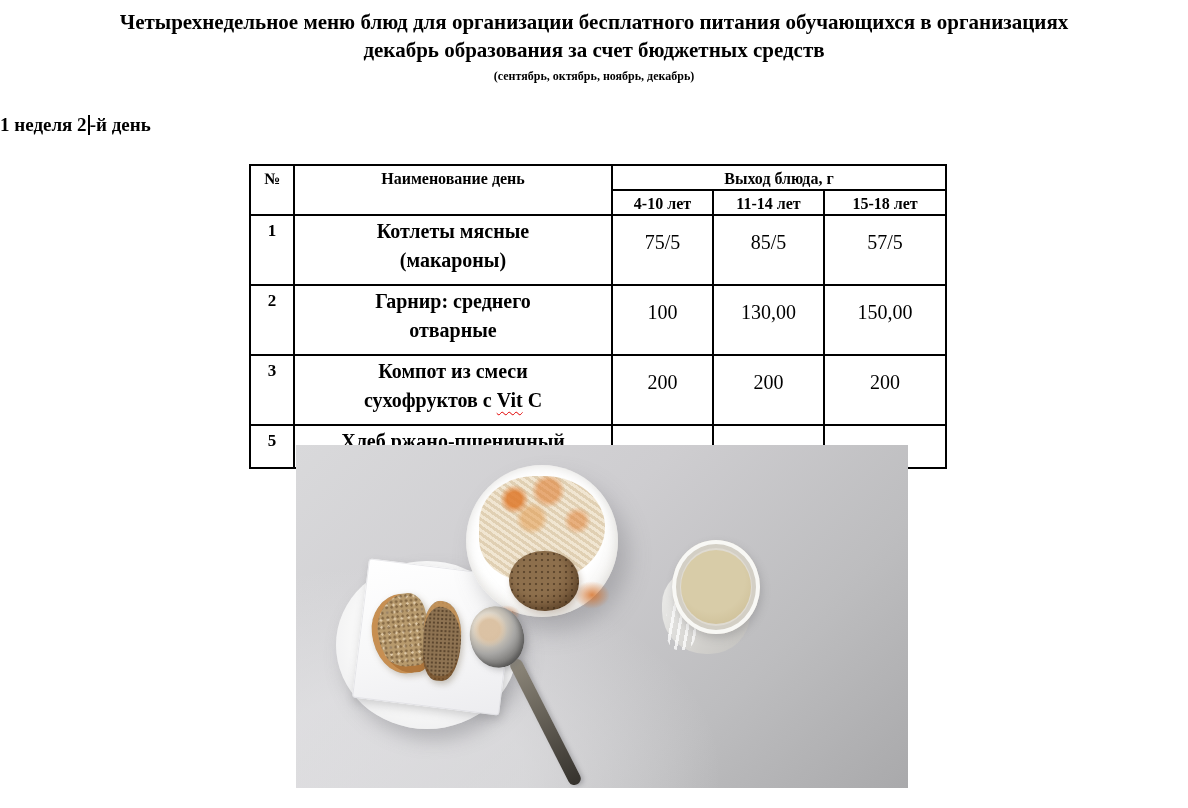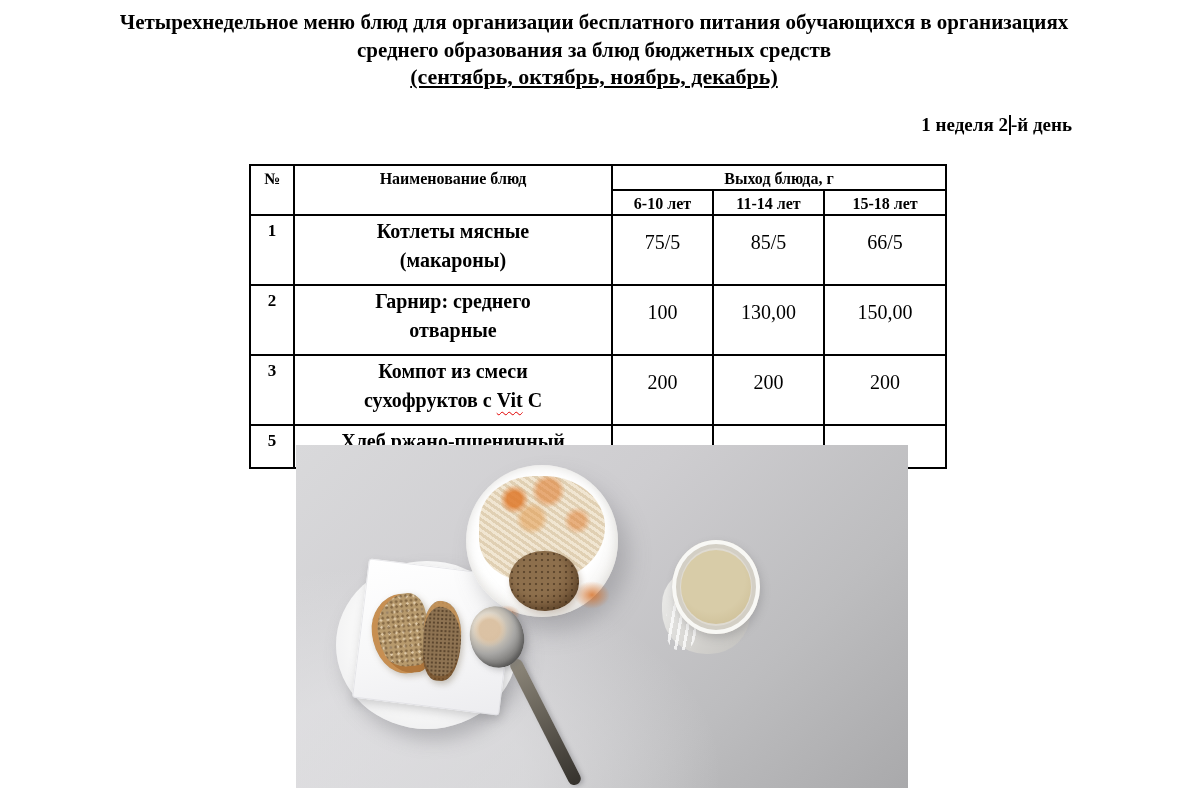--- a/index.html
+++ b/index.html
@@ -101,7 +101,7 @@
 
   <div class="title">
     <div class="l1">Четырехнедельное меню блюд для организации бесплатного питания обучающихся в организациях</div>
-    <div class="l2">среднего образования за блюд бюджетных средств</div>
+    <div class="l2">декабрь образования за счет бюджетных средств</div>
     <div class="l3">(сентябрь, октябрь, ноябрь, декабрь)</div>
   </div>
 

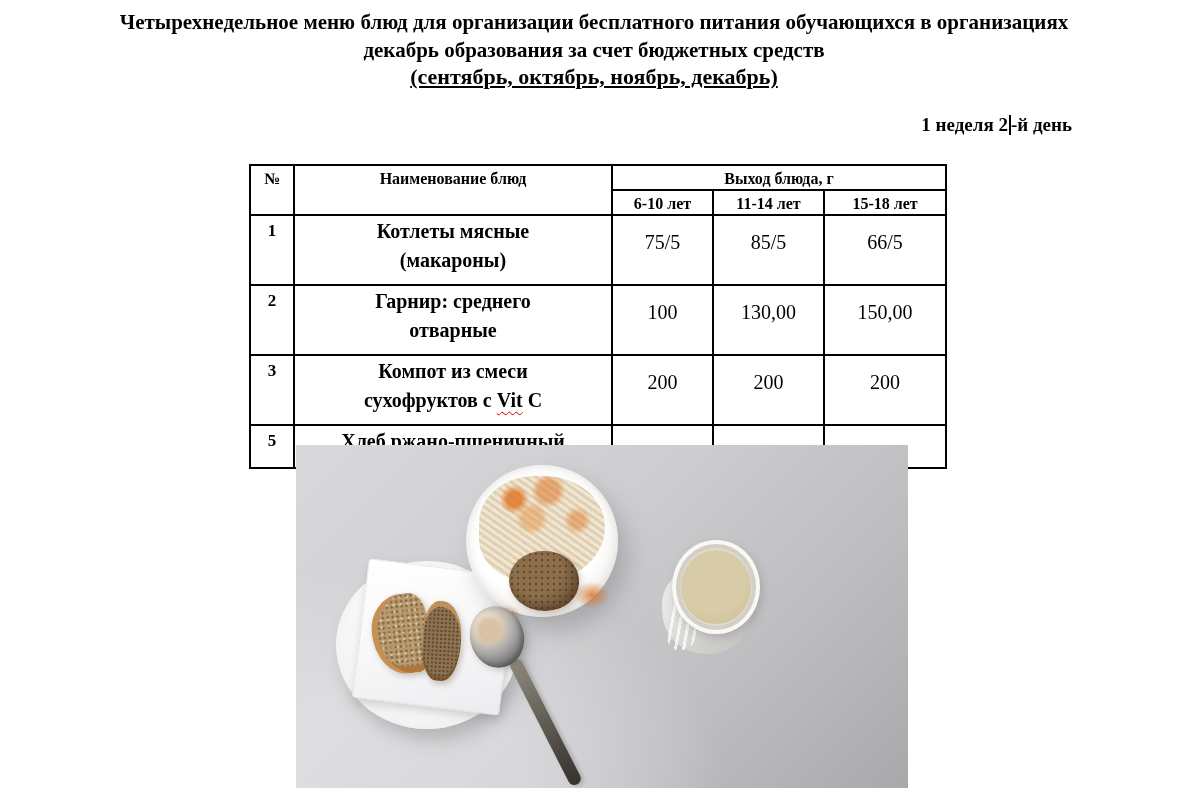--- a/index.html
+++ b/index.html
@@ -10,7 +10,7 @@
   
   .title{position:absolute;top:8px;left:0;width:1188px;text-align:center;font-weight:bold;}
   .title .l1,.title .l2{font-size:21px;line-height:28px;white-space:nowrap;}
-  .title .l3{font-size:22px;line-height:25px;text-decoration:underline;}
+  .title .l3{font-size:12px;line-height:25px;}
   .subtitle{position:absolute;top:113px;left:0;width:1072px;text-align:right;font-weight:bold;font-size:19px;line-height:24px;}
   .caret{display:inline-block;width:2px;height:20px;background:#000;vertical-align:-4px;margin-left:1px;}
   

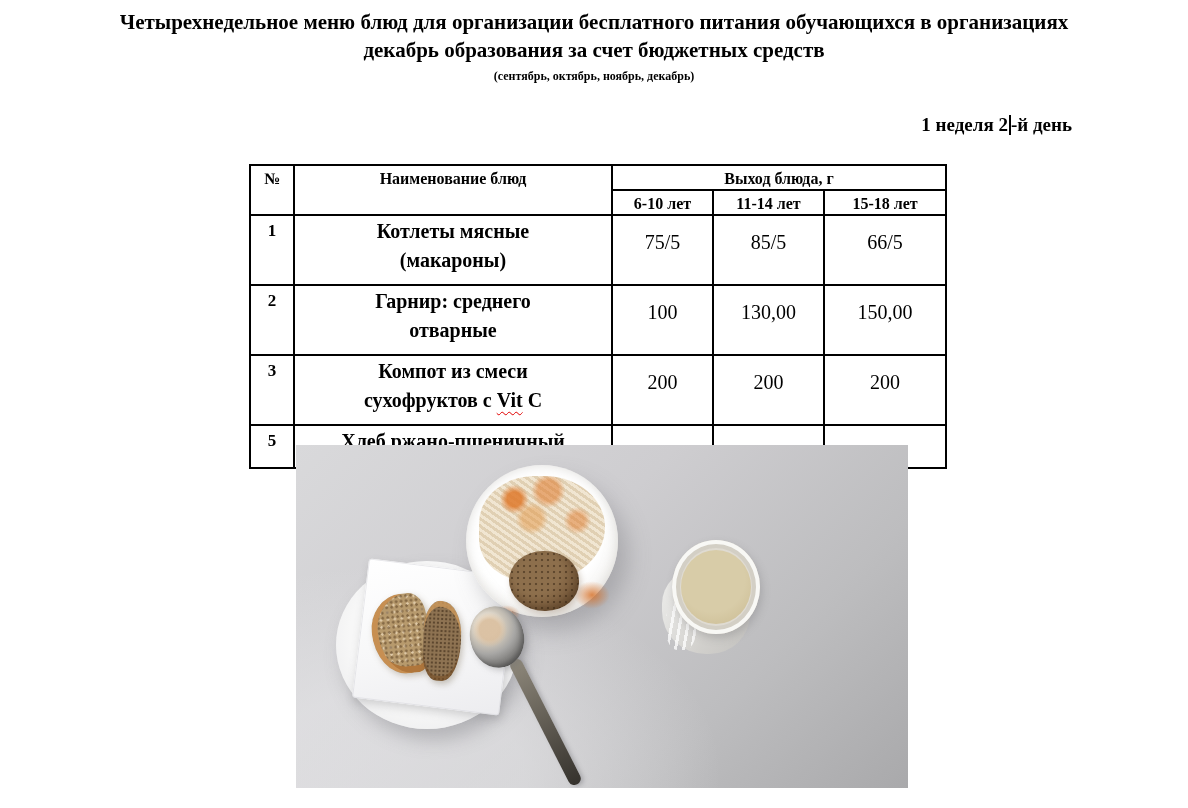--- a/index.html
+++ b/index.html
@@ -11,7 +11,7 @@
   .title{position:absolute;top:8px;left:0;width:1188px;text-align:center;font-weight:bold;}
   .title .l1,.title .l2{font-size:21px;line-height:28px;white-space:nowrap;}
   .title .l3{font-size:12px;line-height:25px;}
-  .subtitle{position:absolute;top:113px;left:0;width:1072px;text-align:right;font-weight:bold;font-size:19px;line-height:24px;}
+  .subtitle{position:absolute;top:113px;left:0;width:1072px;text-align:left;font-weight:bold;font-size:19px;line-height:24px;}
   .caret{display:inline-block;width:2px;height:20px;background:#000;vertical-align:-4px;margin-left:1px;}
   
   table.menu{position:absolute;left:249px;top:164px;width:696px;border-collapse:collapse;table-layout:fixed;}

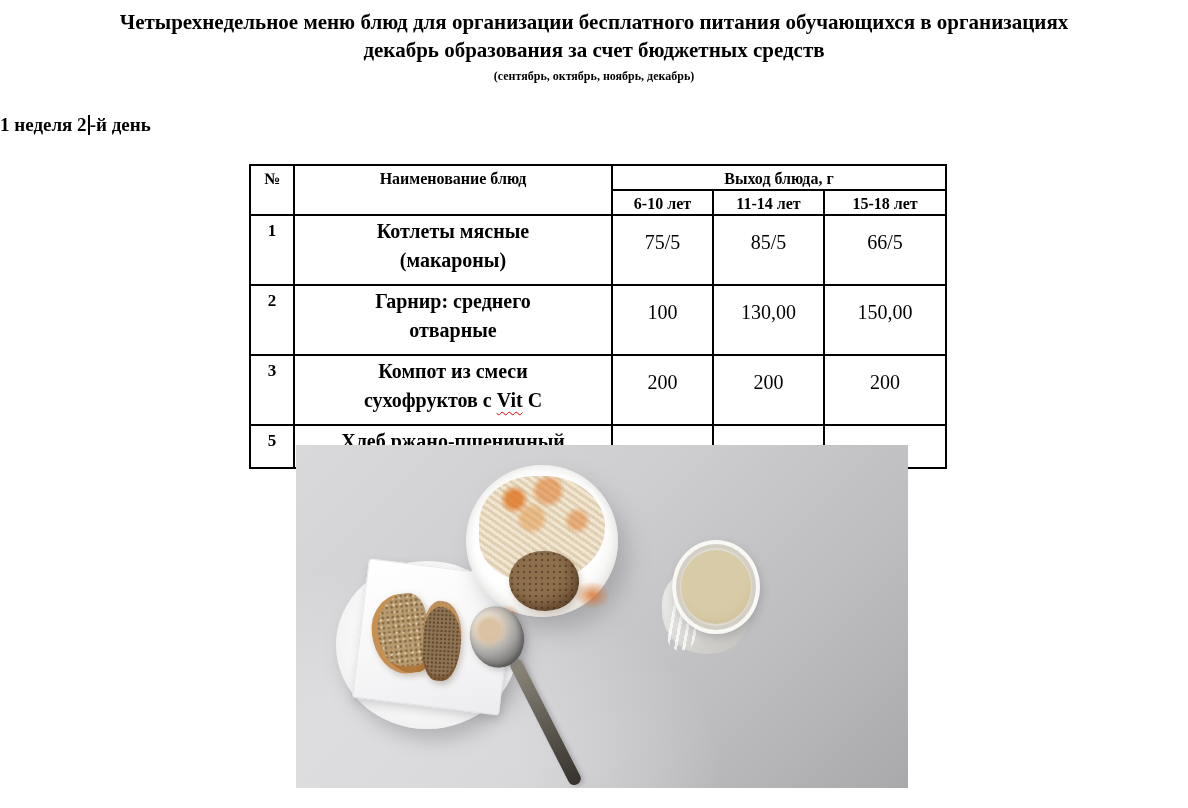--- a/index.html
+++ b/index.html
@@ -118,7 +118,7 @@
     <tbody>
         <tr class="h1">
       <th rowspan="2">№</th>
-      <th rowspan="2">Наименование блюд</th>
+      <th rowspan="2">Наименование день</th>
       <th colspan="3">Выход блюда, г</th>
     </tr>
     <tr class="h2">

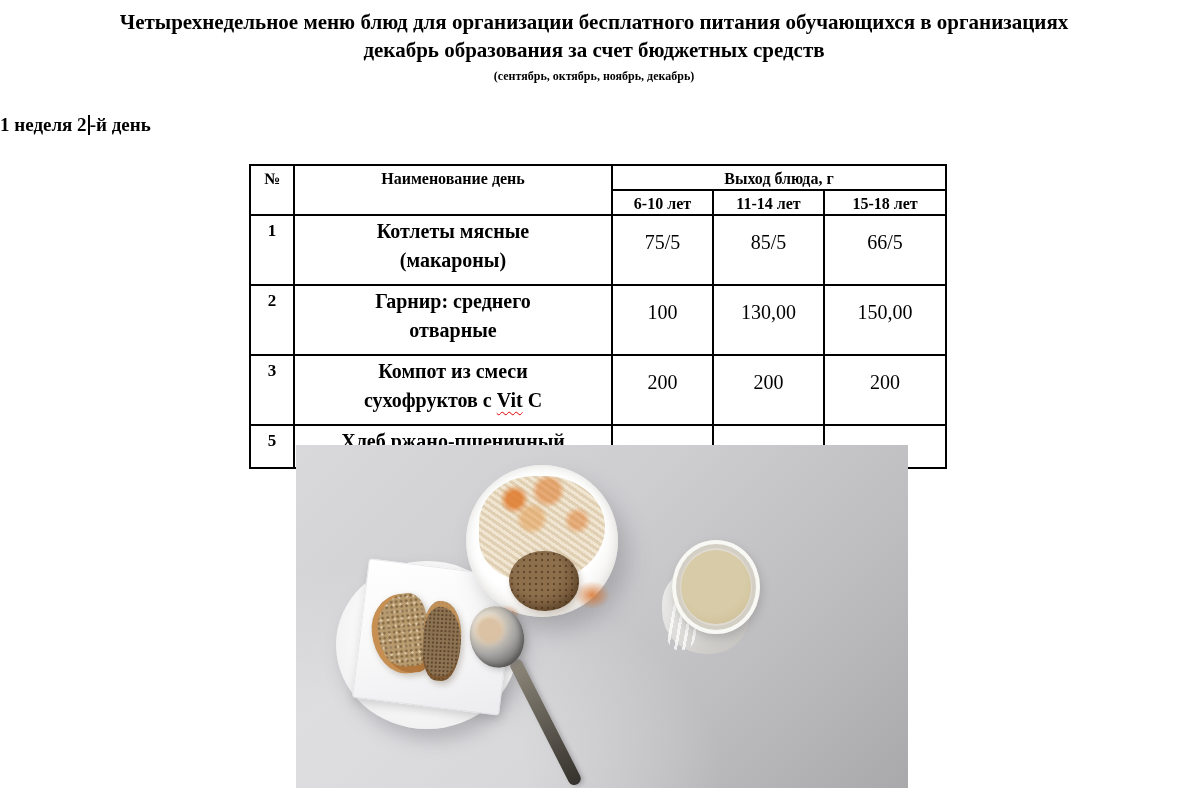--- a/index.html
+++ b/index.html
@@ -122,7 +122,7 @@
       <th colspan="3">Выход блюда, г</th>
     </tr>
     <tr class="h2">
-      <th>6-10 лет</th>
+      <th>4-10 лет</th>
       <th>11-14 лет</th>
       <th>15-18 лет</th>
     </tr>

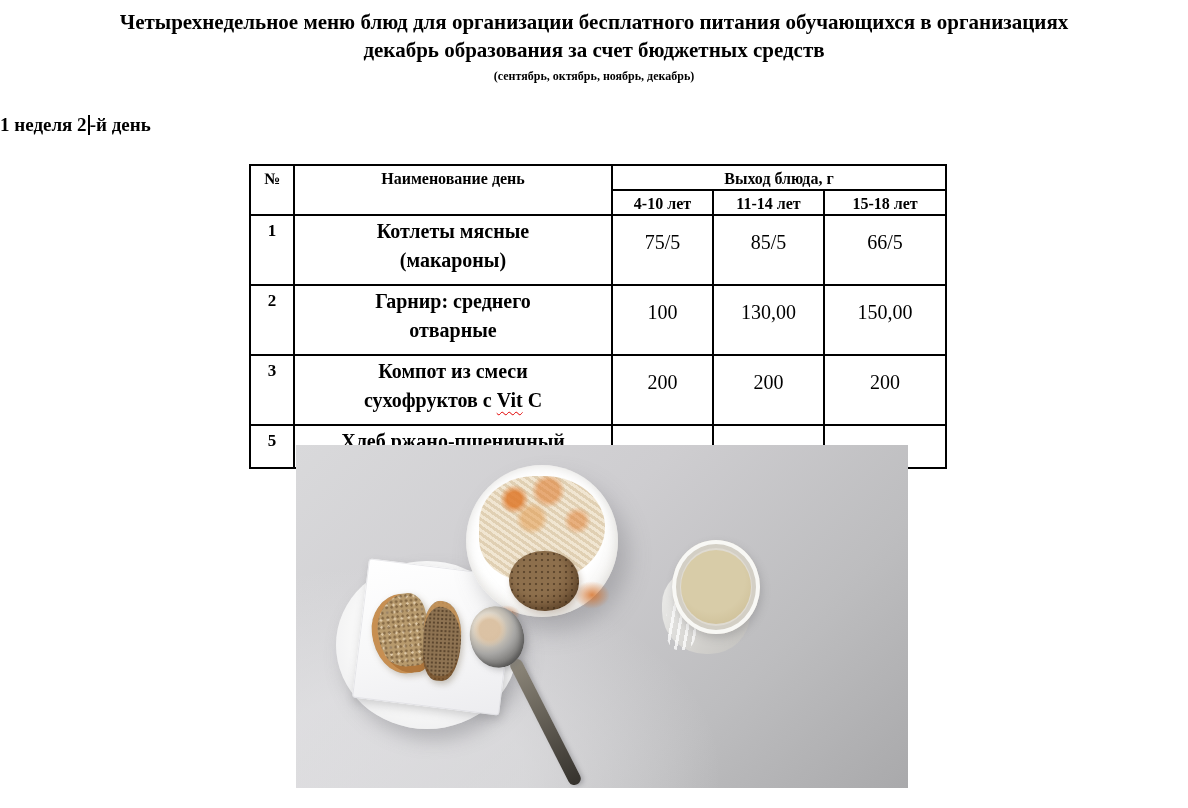--- a/index.html
+++ b/index.html
@@ -134,7 +134,7 @@
       </td>
       <td class="val">75/5</td>
       <td class="val">85/5</td>
-      <td class="val">66/5</td>
+      <td class="val">57/5</td>
     </tr>
     <tr class="r-tall">
       <td class="rownum">2</td>

